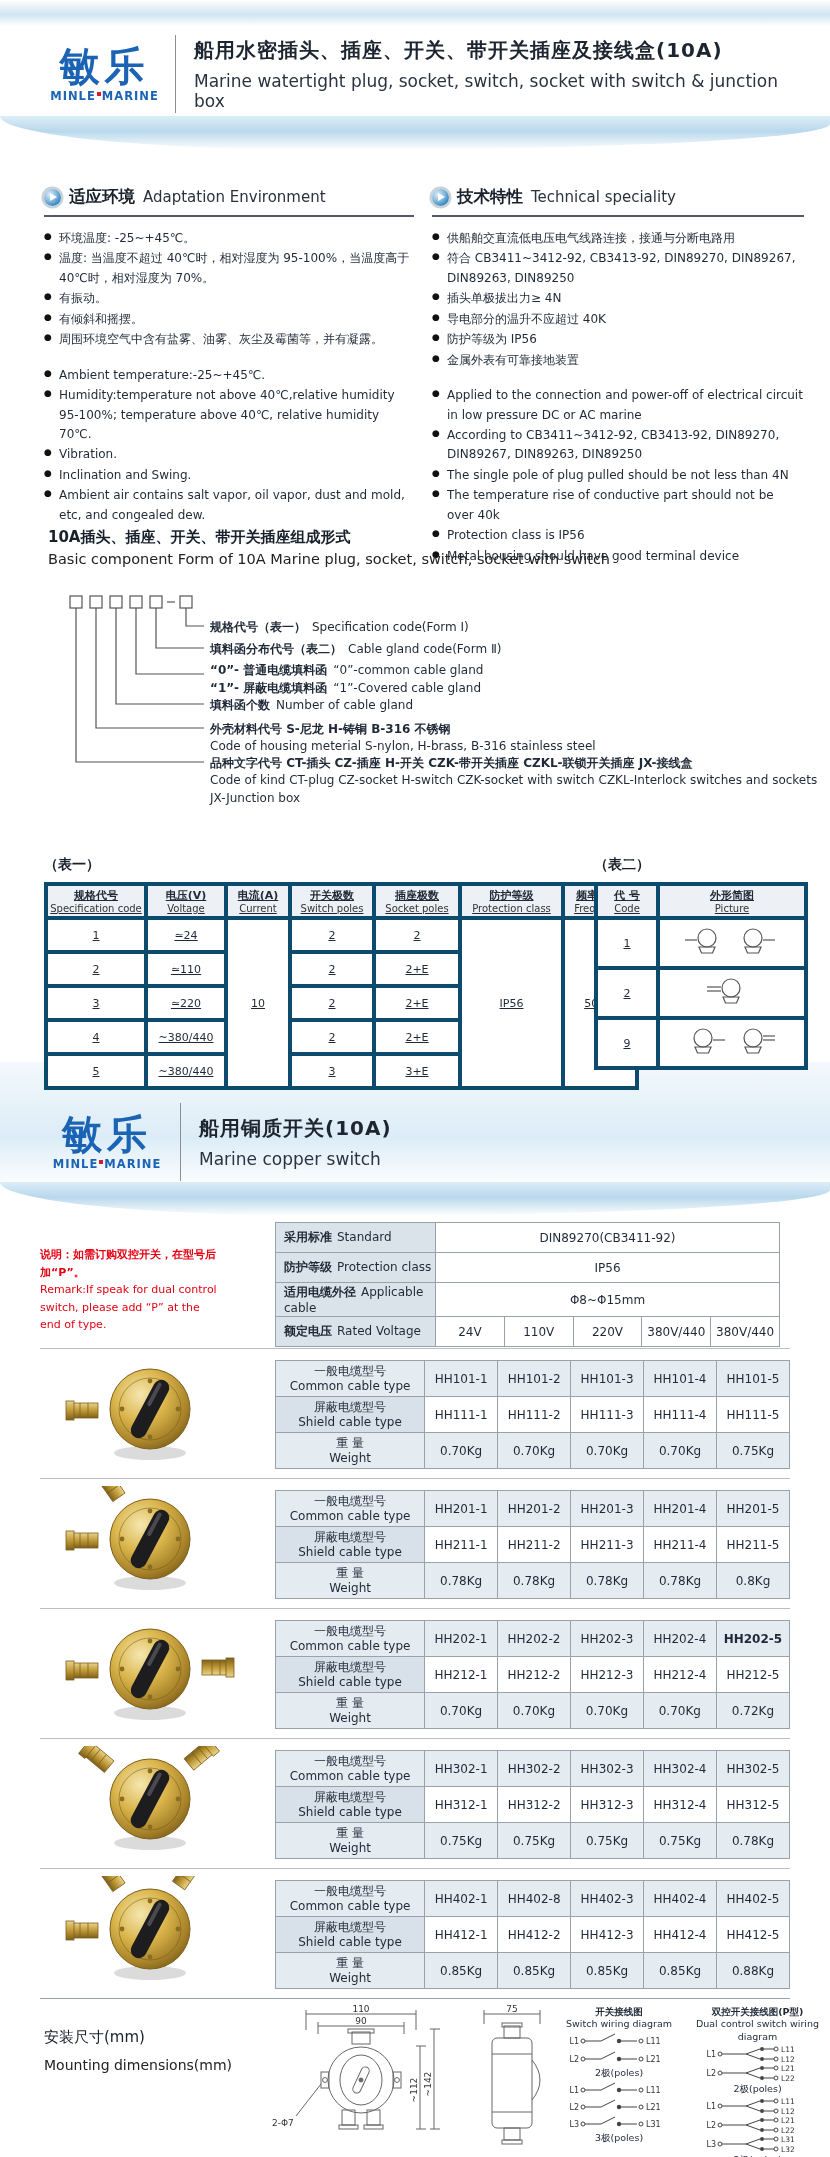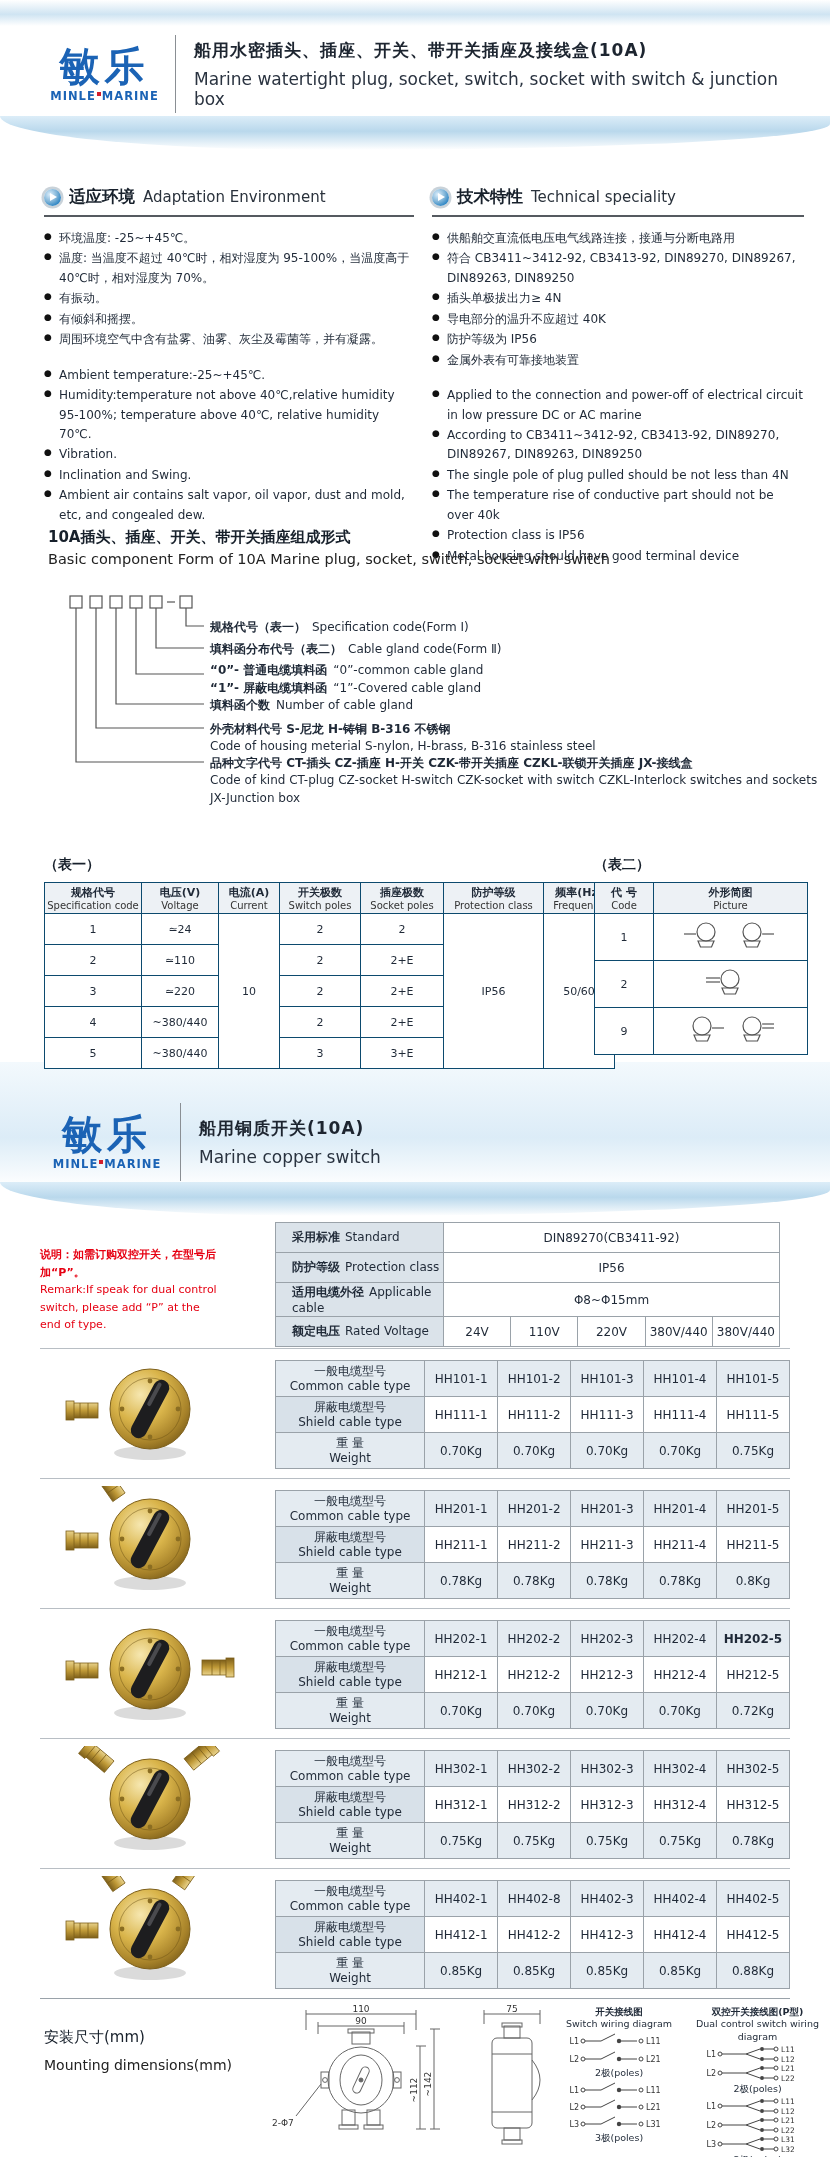--- a/index.html
+++ b/index.html
@@ -20,7 +20,7 @@
   .logo-en{font-size:11.5px;font-weight:bold;color:#1b63b5;letter-spacing:1px;margin-top:3px;position:relative;}
   .red-dot{display:inline-block;width:4px;height:4px;background:#d21e2b;vertical-align:top;margin:3px 1px 0 1px;}
   .hdr-div{width:1px;height:78px;background:#8a8f94;margin:0 18px 0 14px;}
-  .hdr-t-cn{font-size:17px;font-weight:bold;color:#1d2530;letter-spacing:1px;}
+  .hdr-t-cn{font-size:20px;font-weight:bold;color:#1d2530;letter-spacing:1px;}
   .hdr-t-en{font-size:17px;color:#2a3340;margin-top:7px;}
 
   

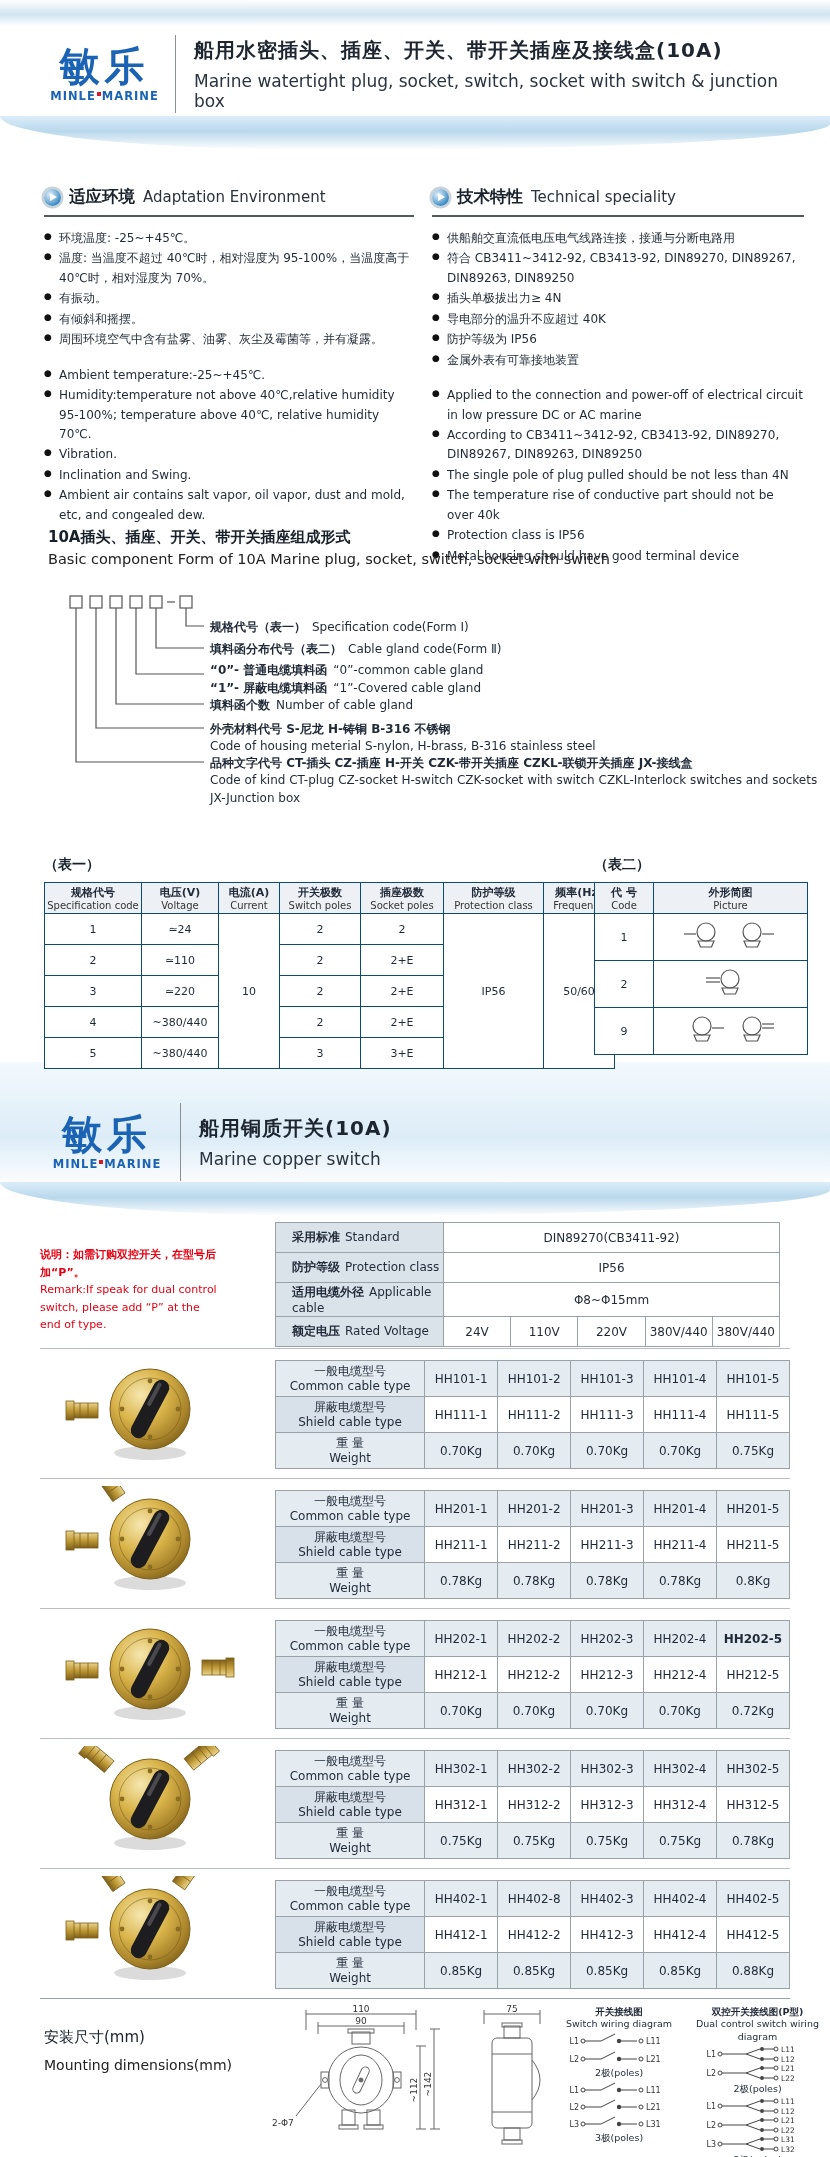--- a/index.html
+++ b/index.html
@@ -49,7 +49,7 @@
   
   .tcap{position:absolute;font-size:14px;font-weight:bold;color:#17202b;}
   table.t1{position:absolute;border-collapse:collapse;font-size:11px;table-layout:fixed;color:#1f2937;}
-  table.t1 th,table.t1 td{border:1px solid #0c4a6e;text-align:center;vertical-align:middle;padding:2px 2px;}
+  table.t1 th,table.t1 td{border:4px solid #0c4a6e;text-align:center;vertical-align:middle;padding:2px 2px;text-decoration:underline;}
   table.t1 th{background:#edf1f5;font-weight:bold;font-size:11px;}
   table.t1 th .en{display:block;font-weight:normal;font-size:10px;color:#333;}
   table.t1 td{height:26px;background:#fff;font-size:11px;}

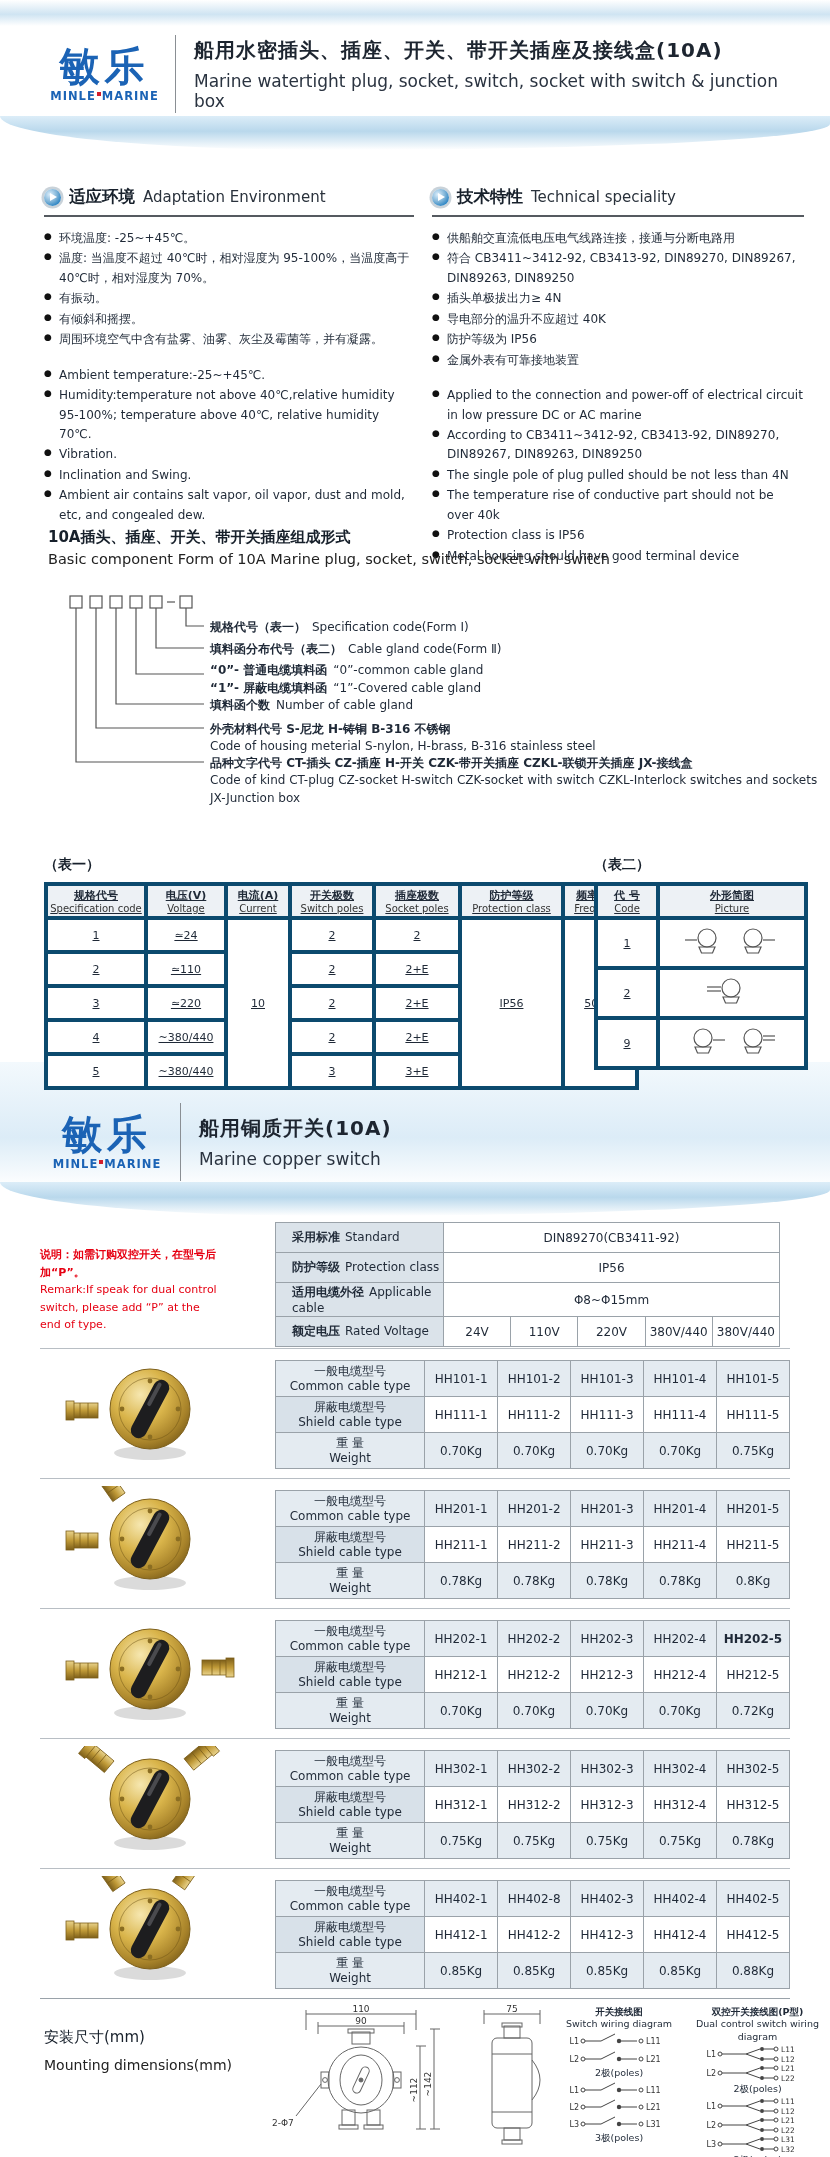--- a/index.html
+++ b/index.html
@@ -59,7 +59,7 @@
   .remark .cn{font-weight:bold;}
   table.st{position:absolute;left:275px;top:1222px;border-collapse:collapse;table-layout:fixed;font-size:12px;color:#1f2937;}
   table.st td{border:1px solid #9aa2a9;text-align:center;vertical-align:middle;height:27px;background:#fff;}
-  table.st td.lbl{background:#dbe3ea;text-align:left;padding-left:16px;}
+  table.st td.lbl{background:#dbe3ea;text-align:left;padding-left:8px;}
   table.st td.lbl .cn{font-weight:bold;margin-right:5px;}
 
   

